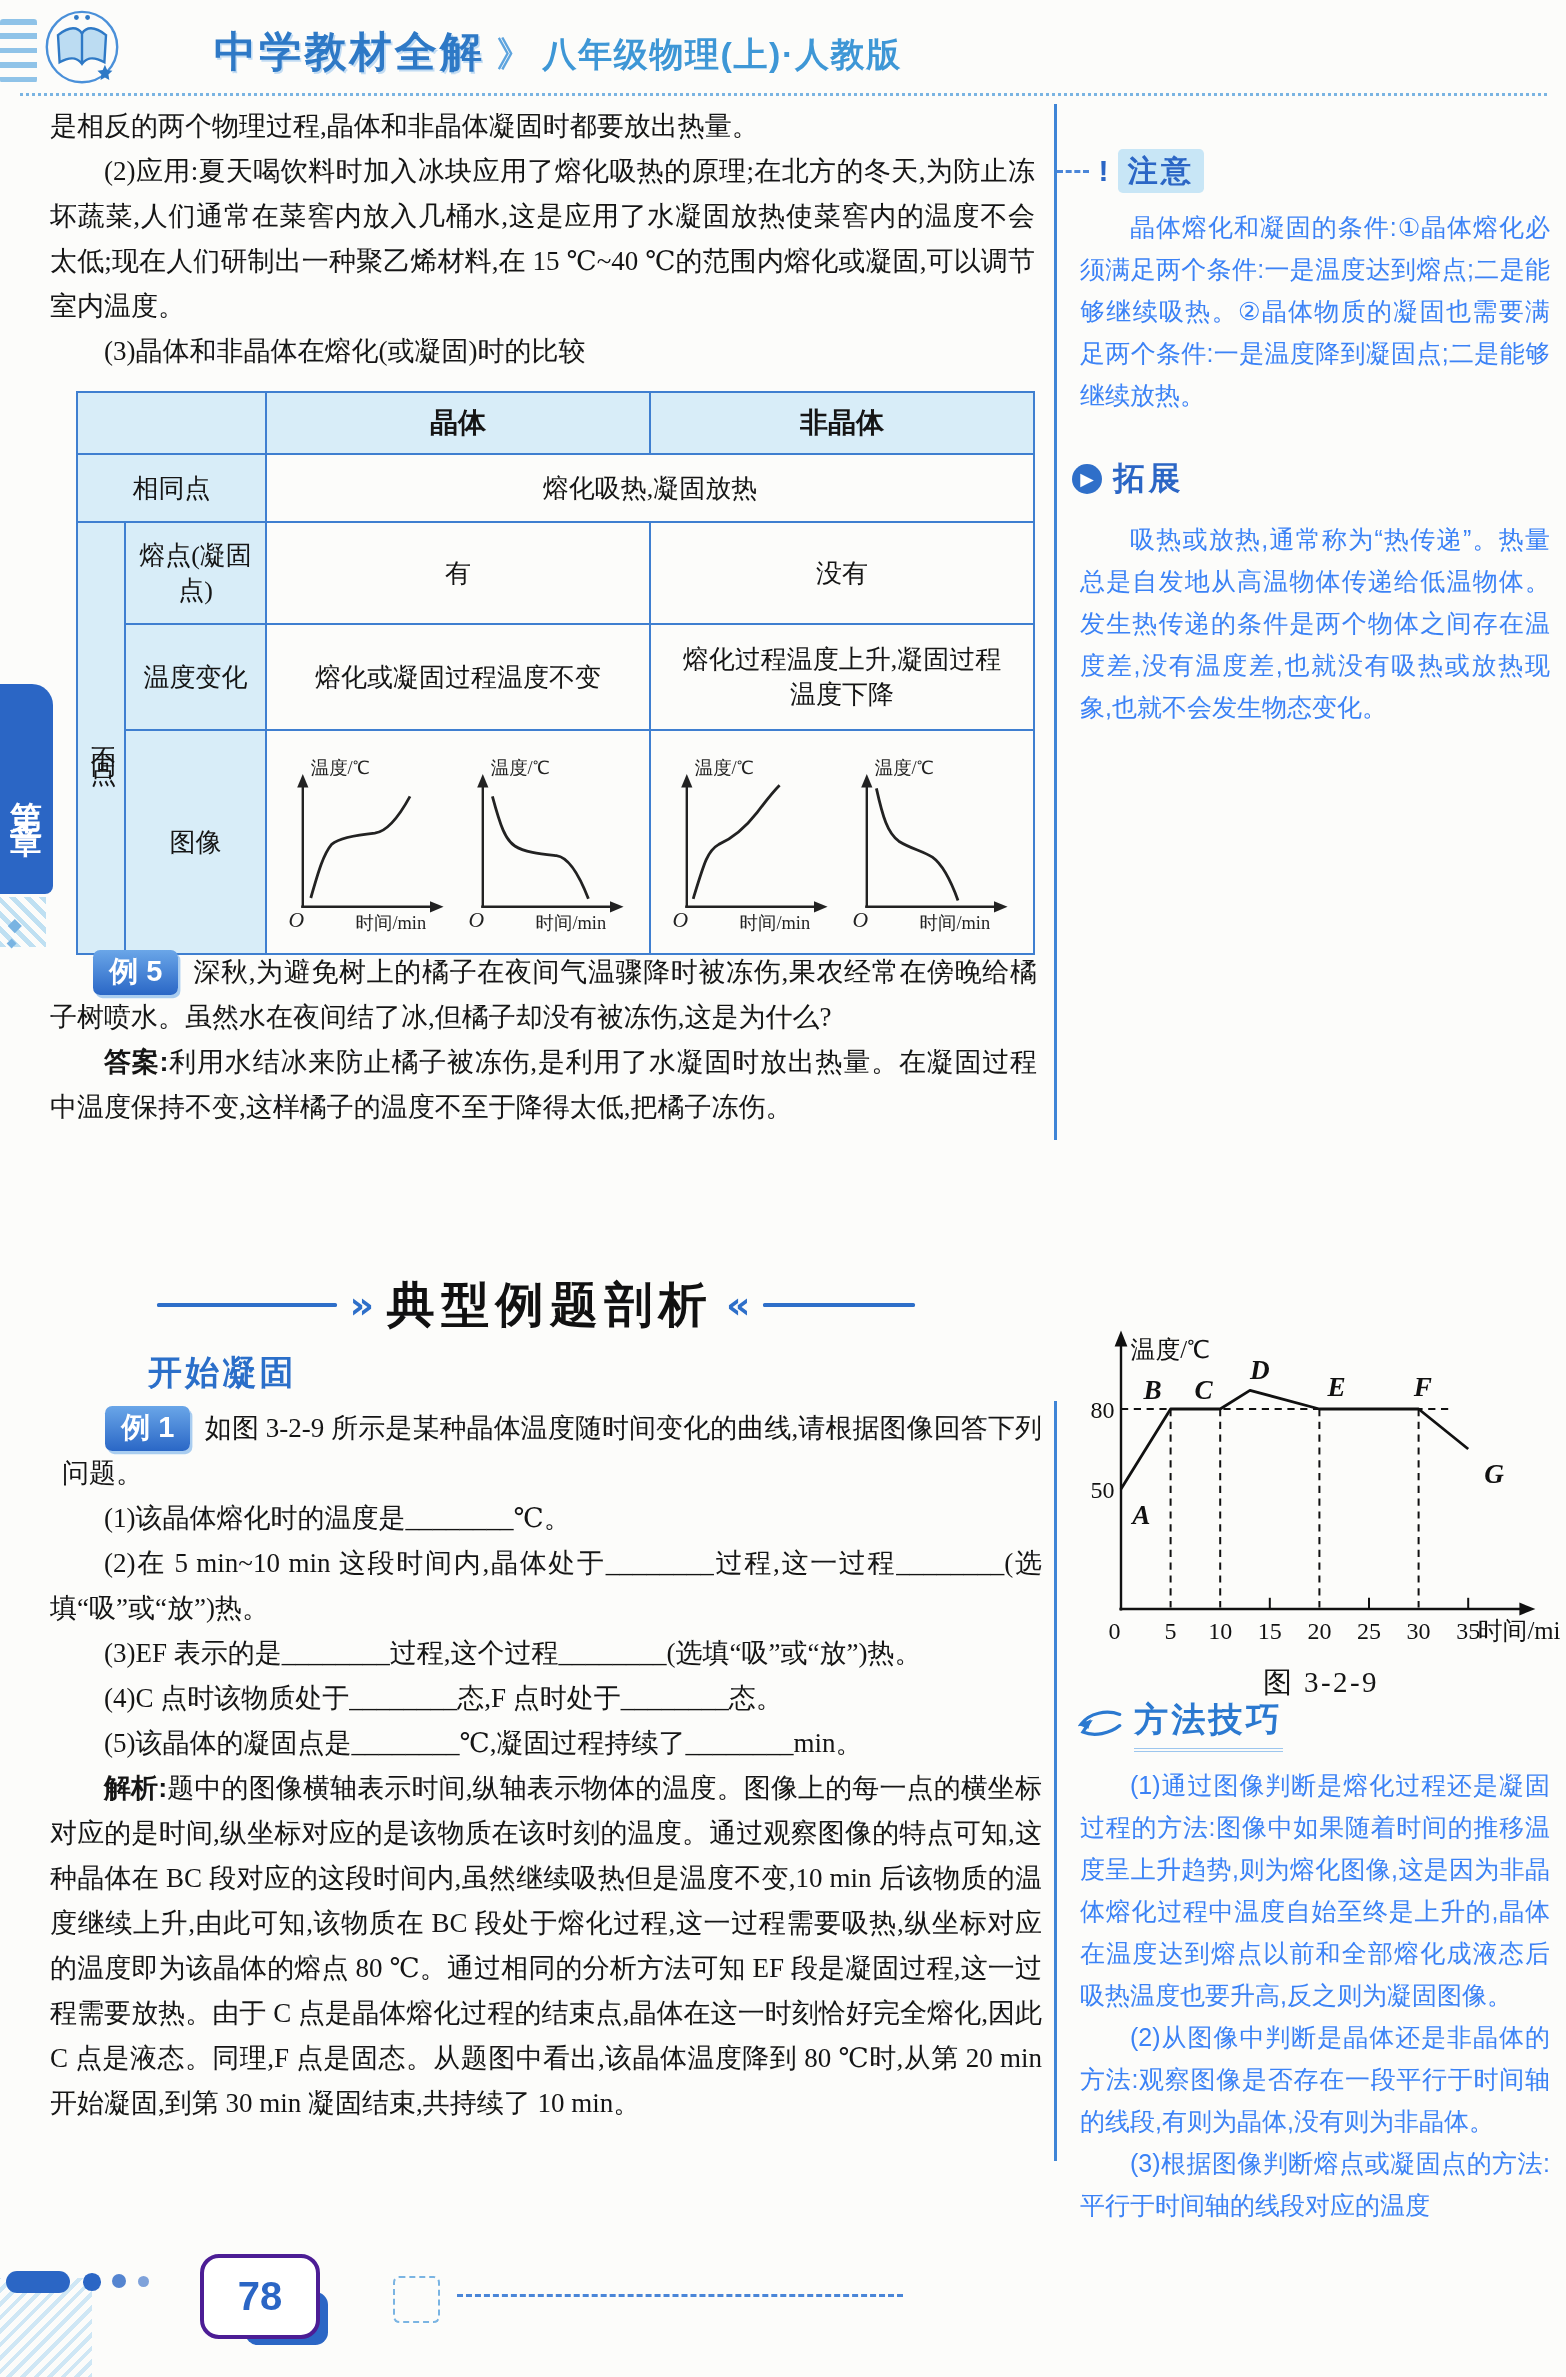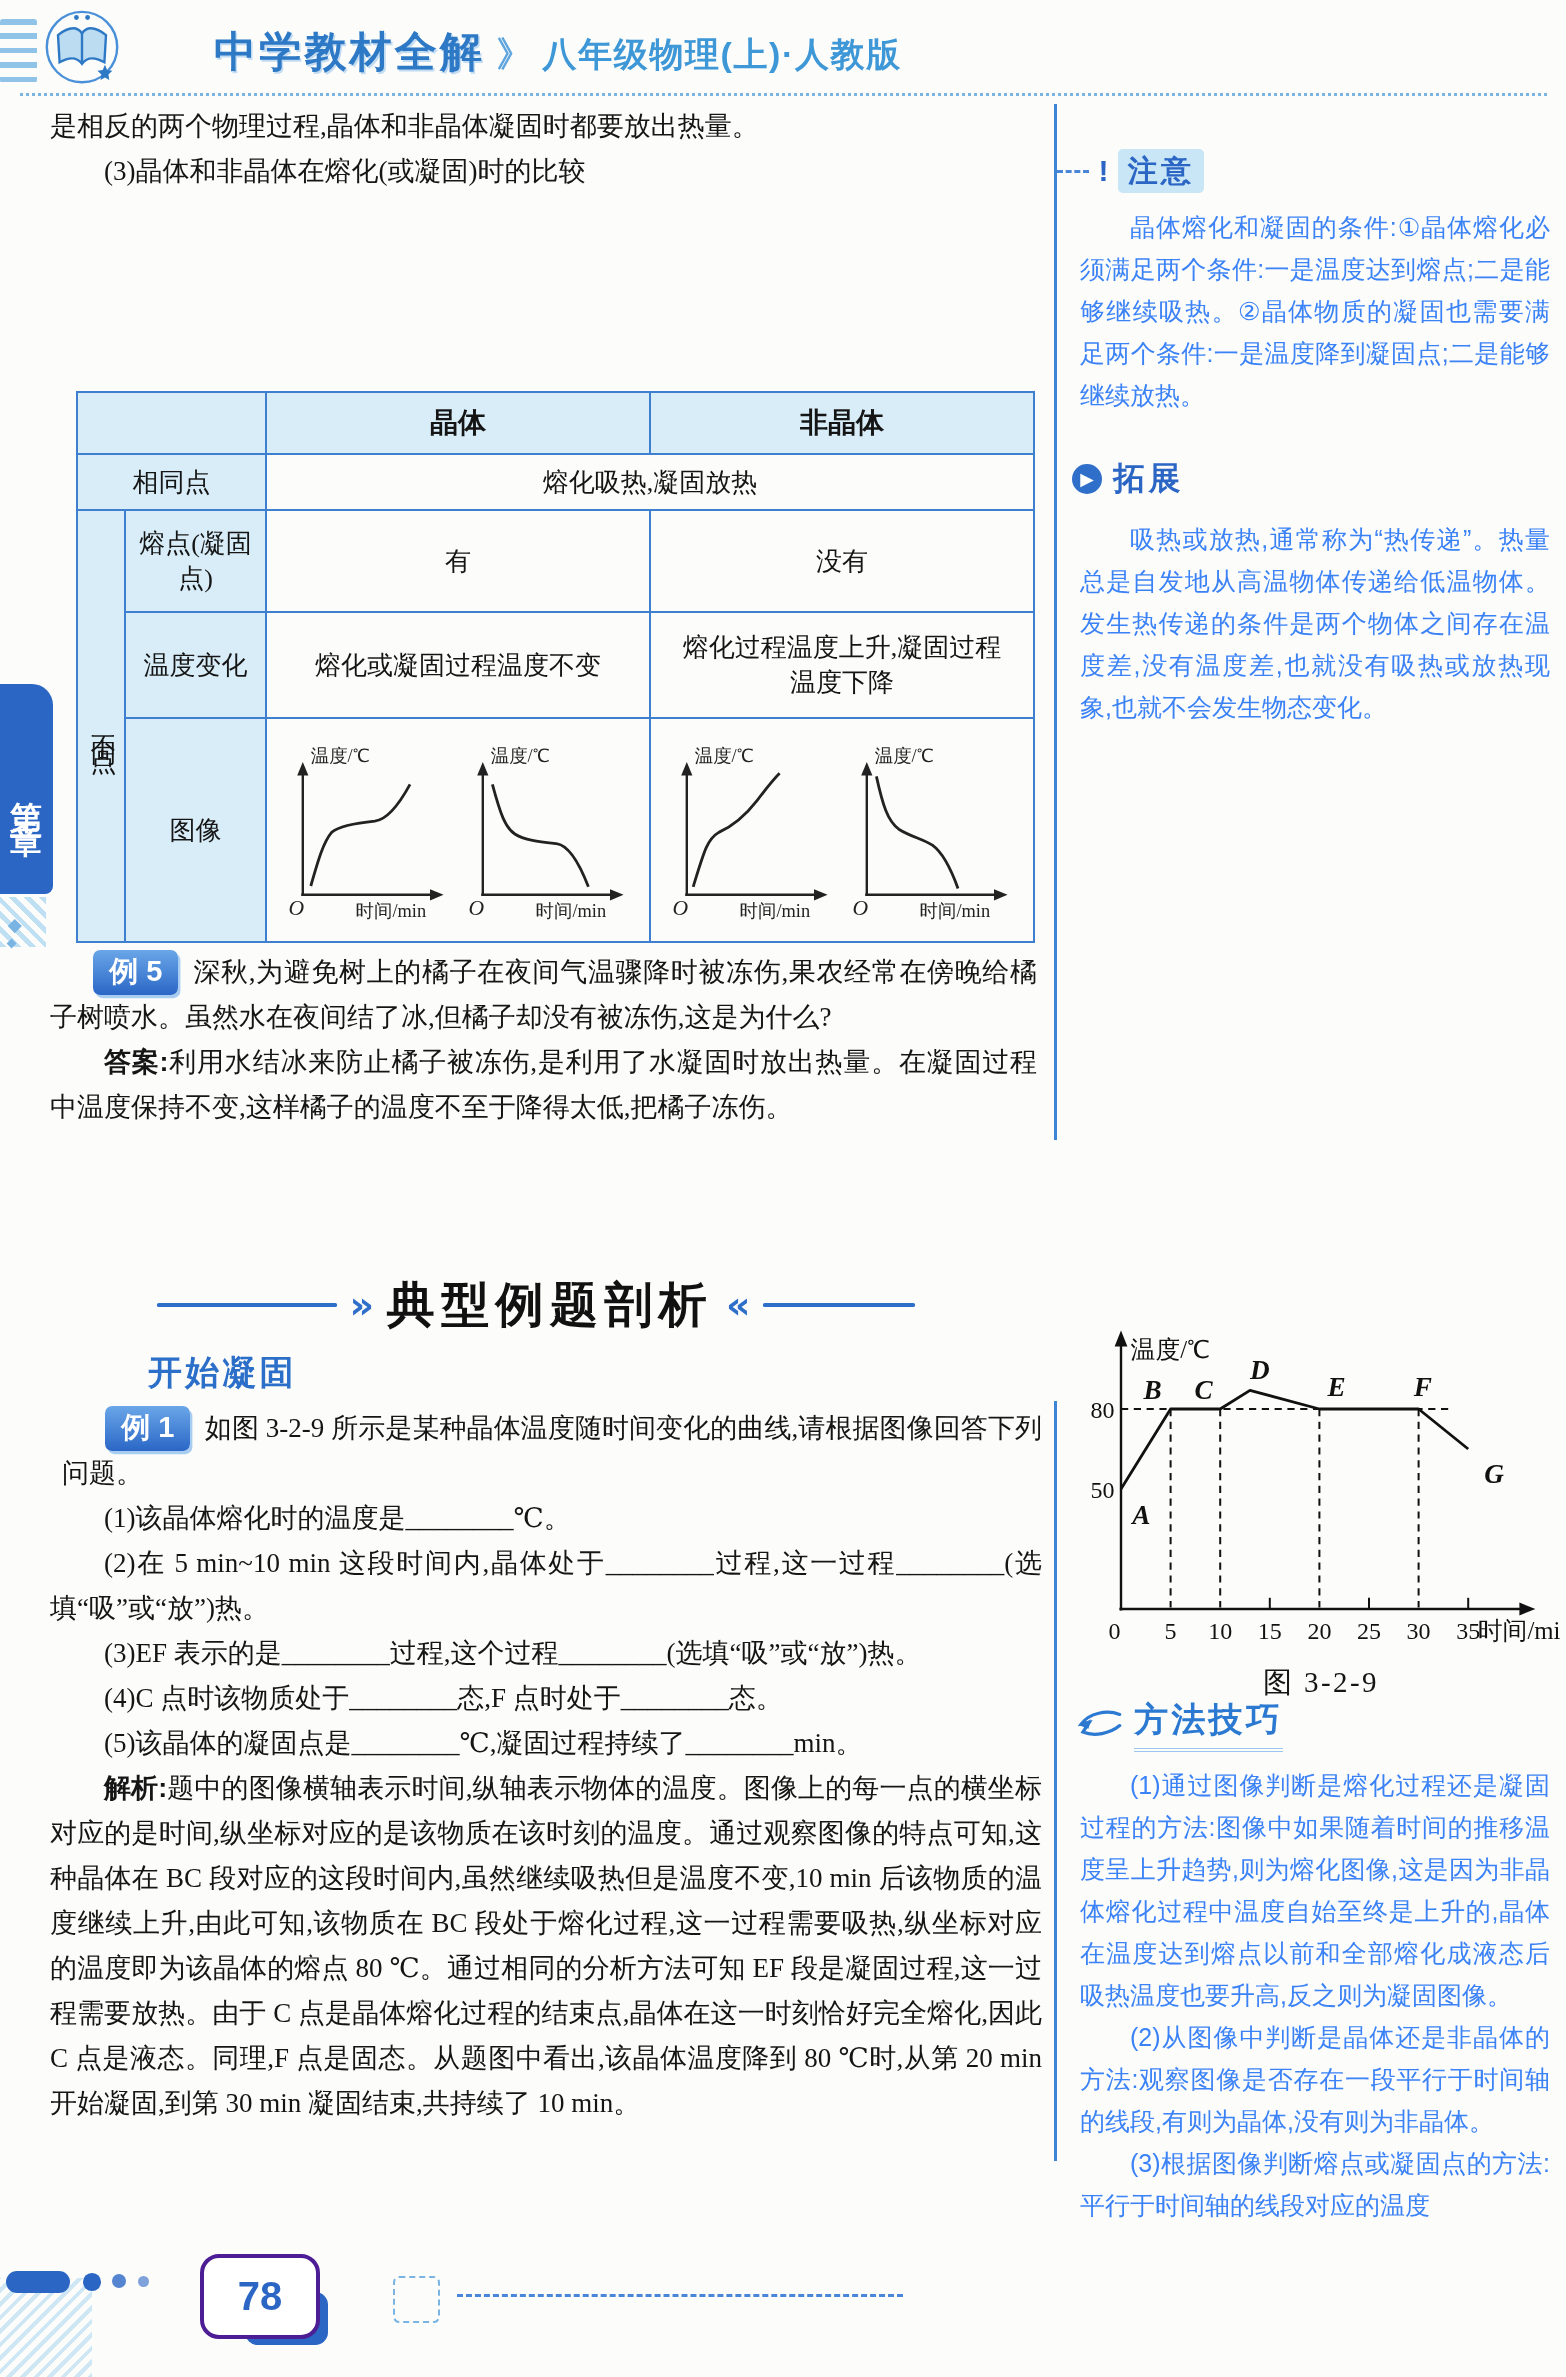--- a/index.html
+++ b/index.html
@@ -135,6 +135,7 @@
 
   <div class="abs flow" style="left:50px;top:104px;width:985px;">
     <p>是相反的两个物理过程,晶体和非晶体凝固时都要放出热量。</p>
+    <p class="ind">(2)应用:夏天喝饮料时加入冰块应用了熔化吸热的原理;在北方的冬天,为防止冻坏蔬菜,人们通常在菜窖内放入几桶水,这是应用了水凝固放热使菜窖内的温度不会太低;现在人们研制出一种聚乙烯材料,在 15 ℃~40 ℃的范围内熔化或凝固,可以调节室内温度。</p>
     <p class="ind">(3)晶体和非晶体在熔化(或凝固)时的比较</p>
   </div>
 

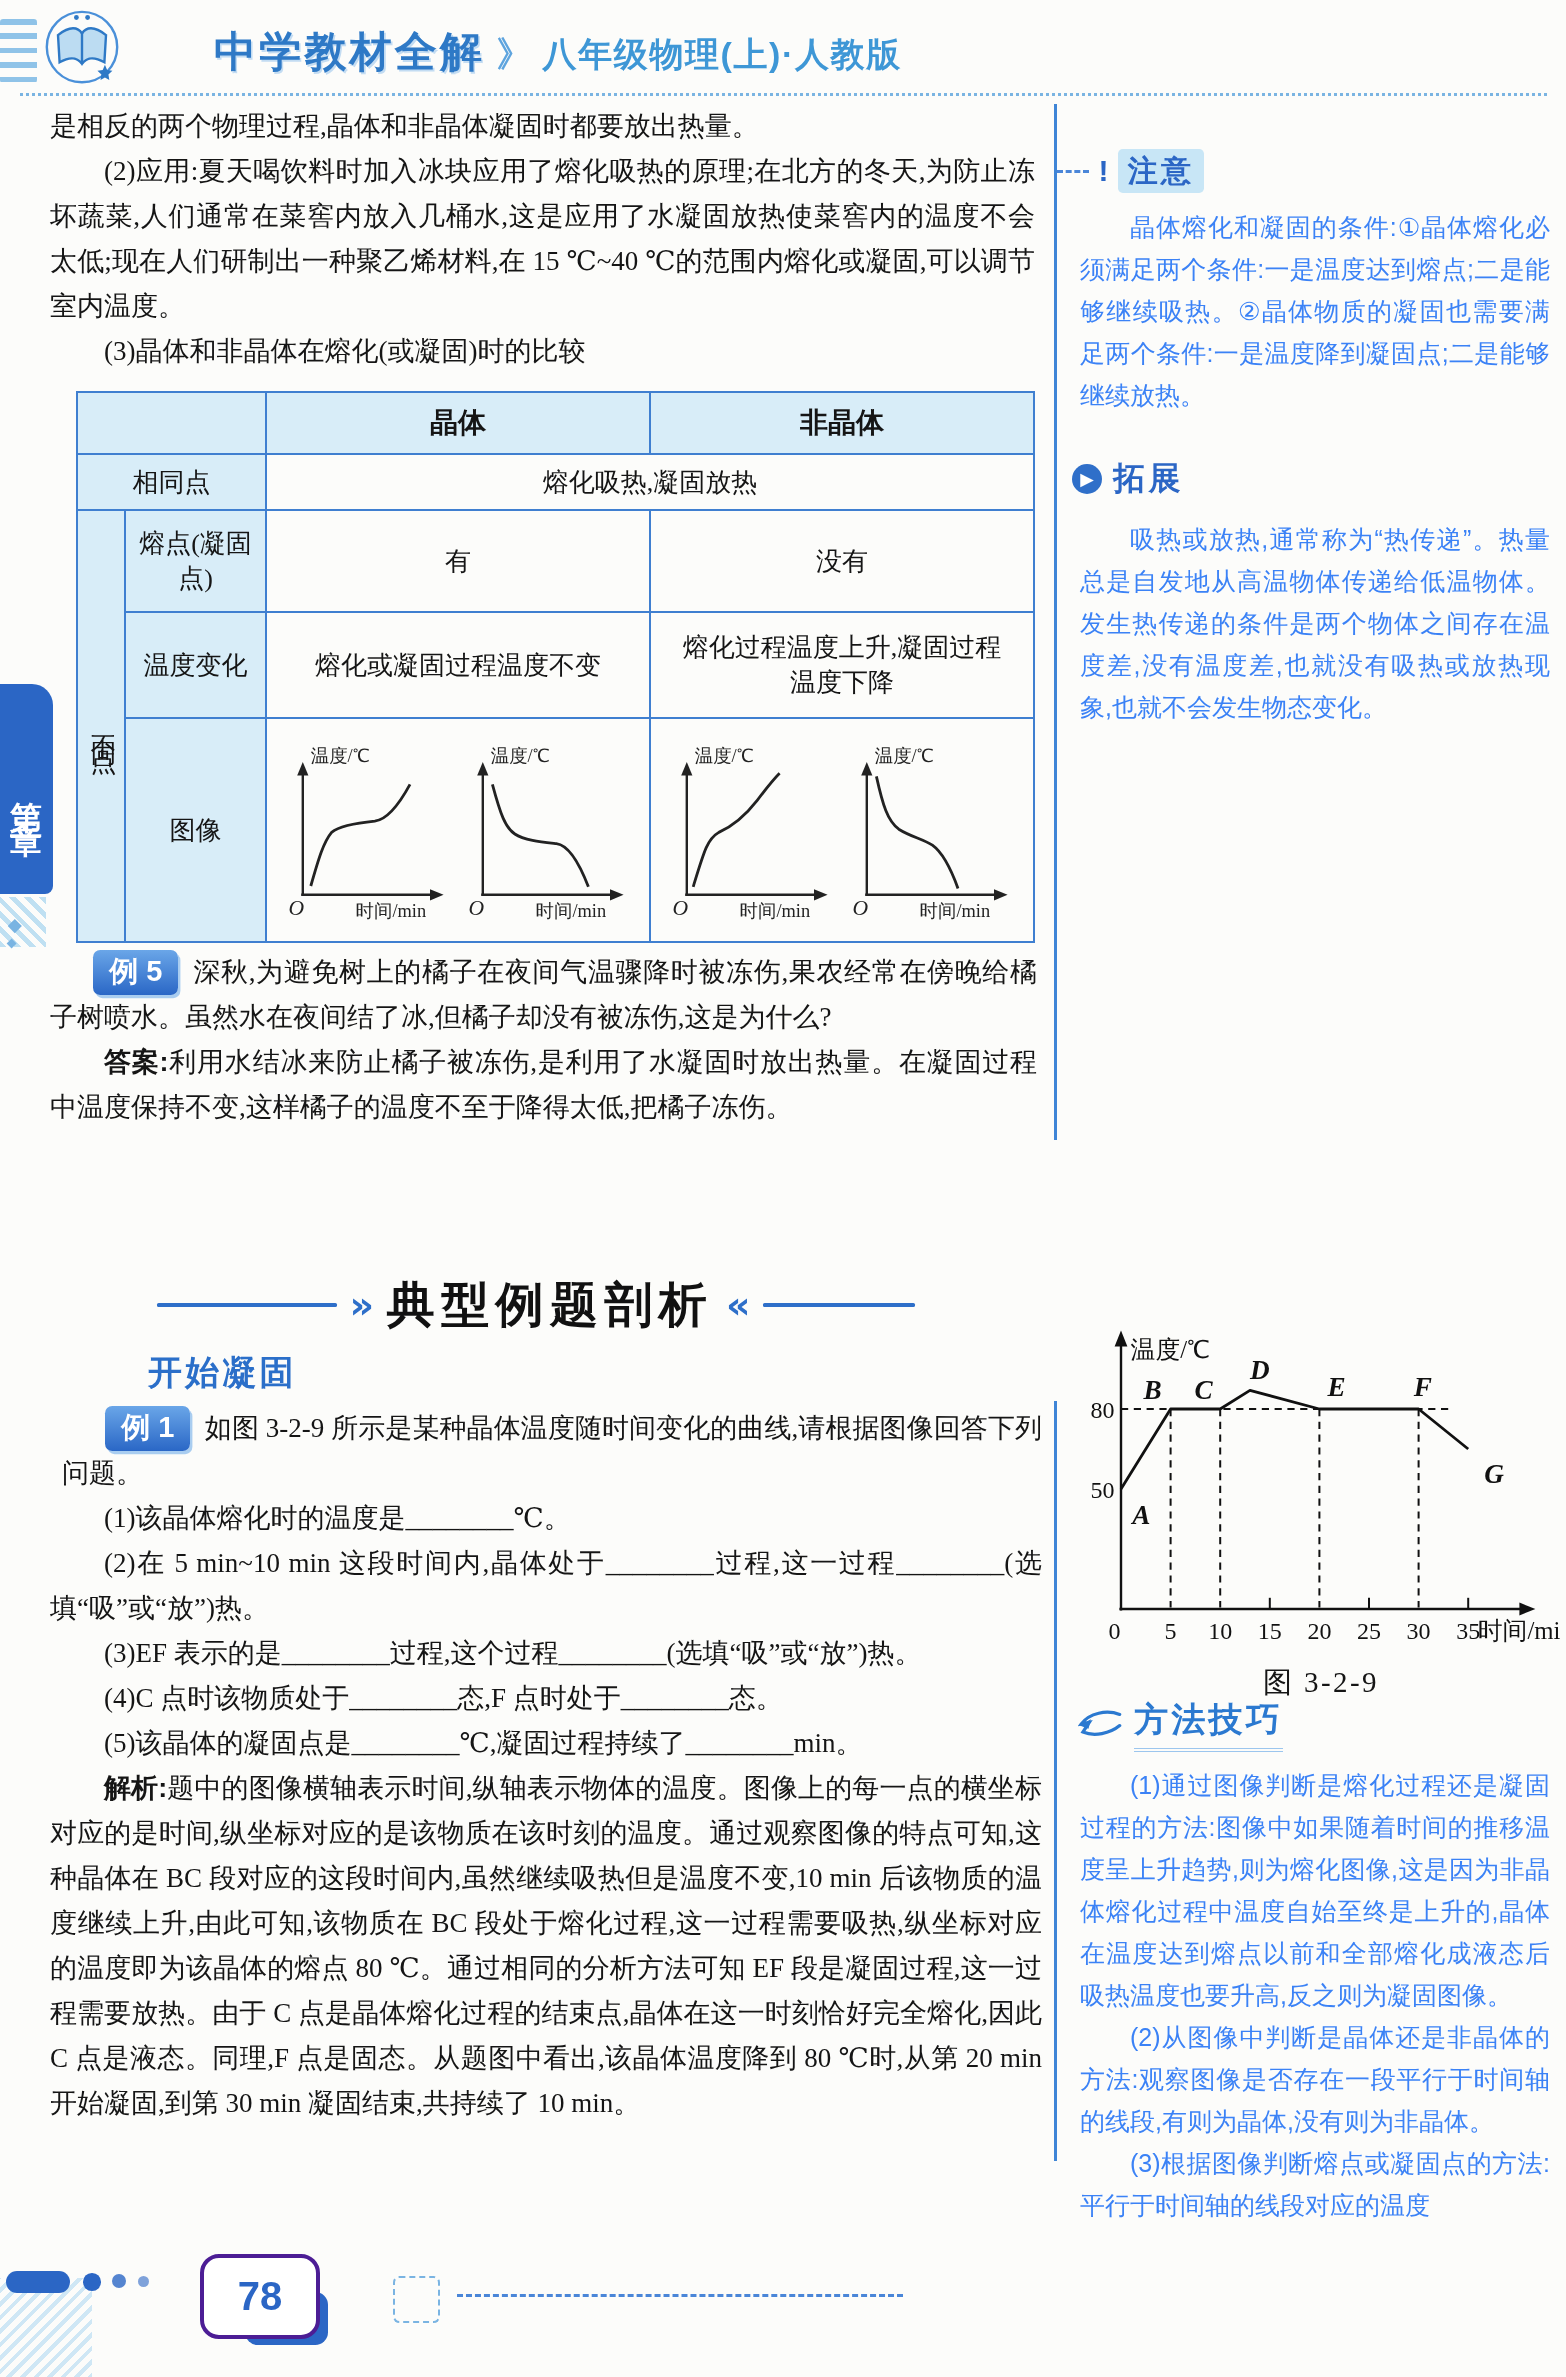--- a/index.html
+++ b/index.html
@@ -152,7 +152,7 @@
       <td class="hd">晶体</td>
       <td class="hd">非晶体</td>
     </tr>
-    <tr style="height:56px">
+    <tr style="height:68px">
       <td class="lab" colspan="2">相同点</td>
       <td colspan="2">熔化吸热,凝固放热</td>
     </tr>

